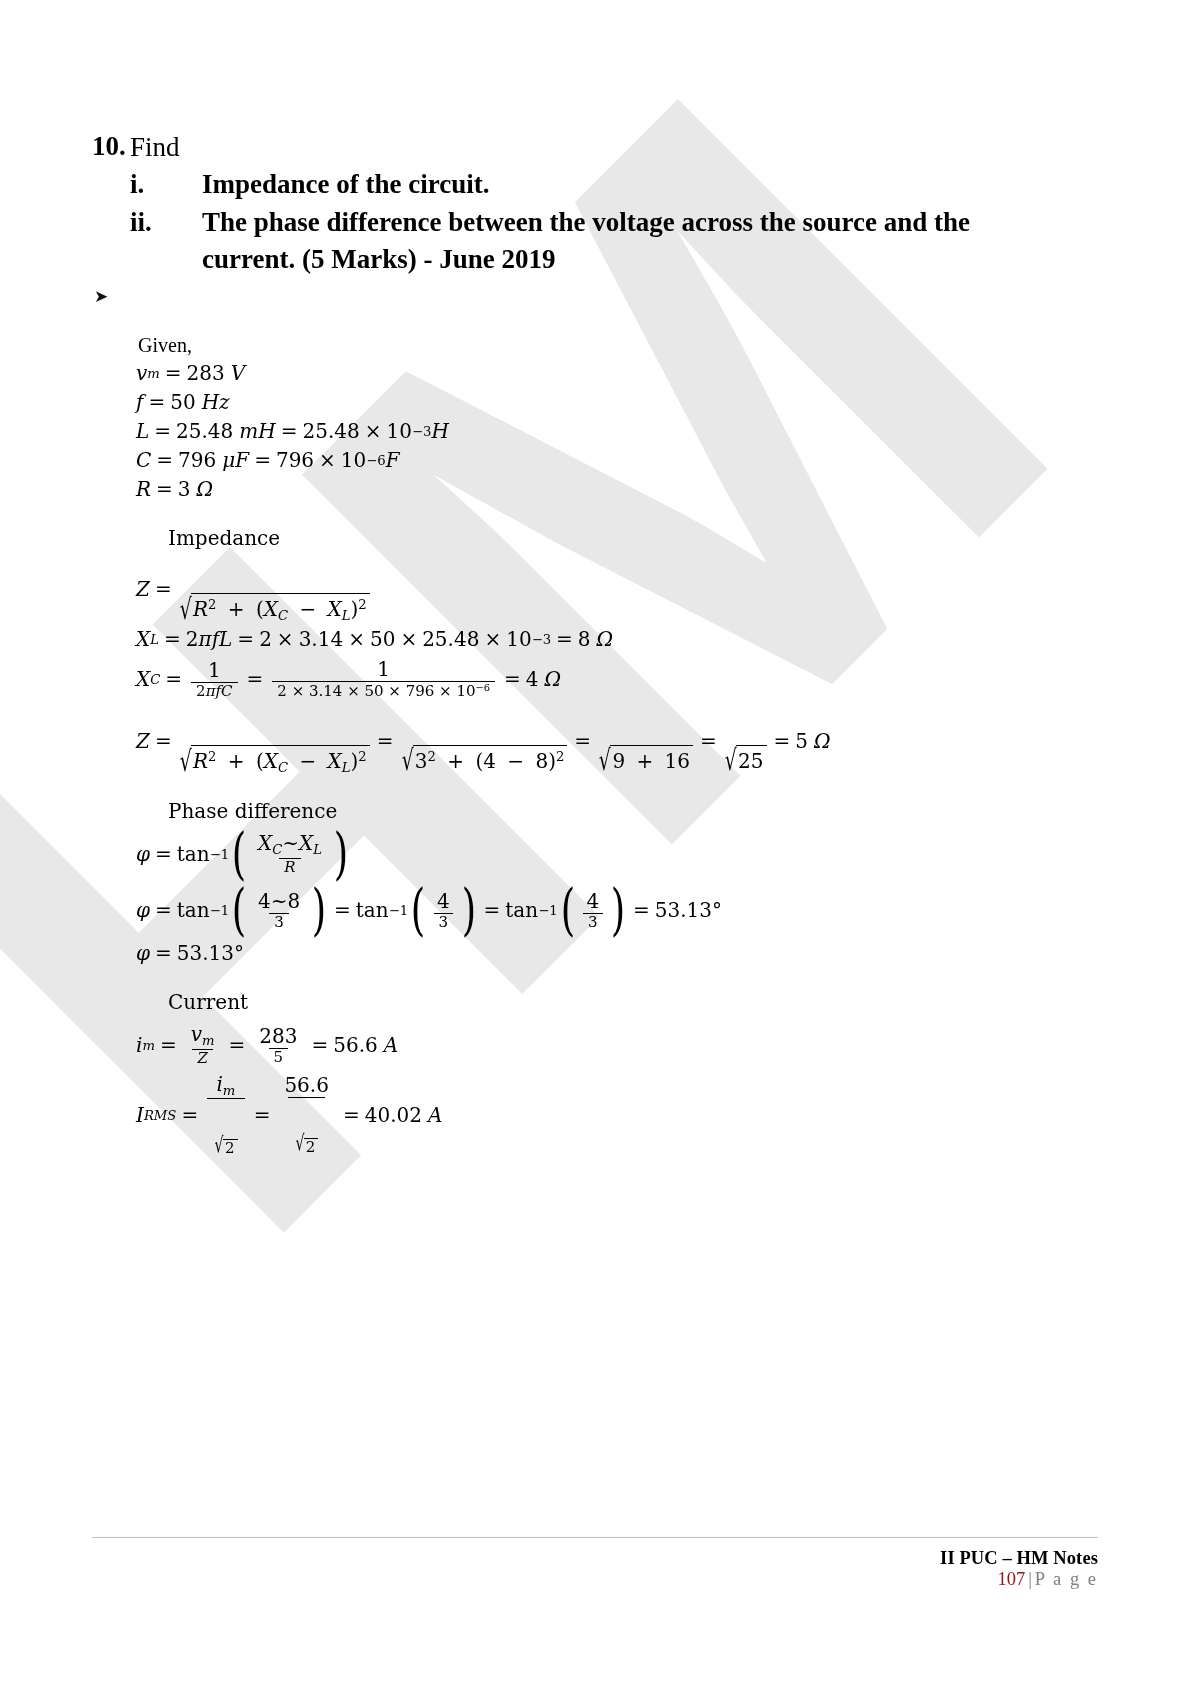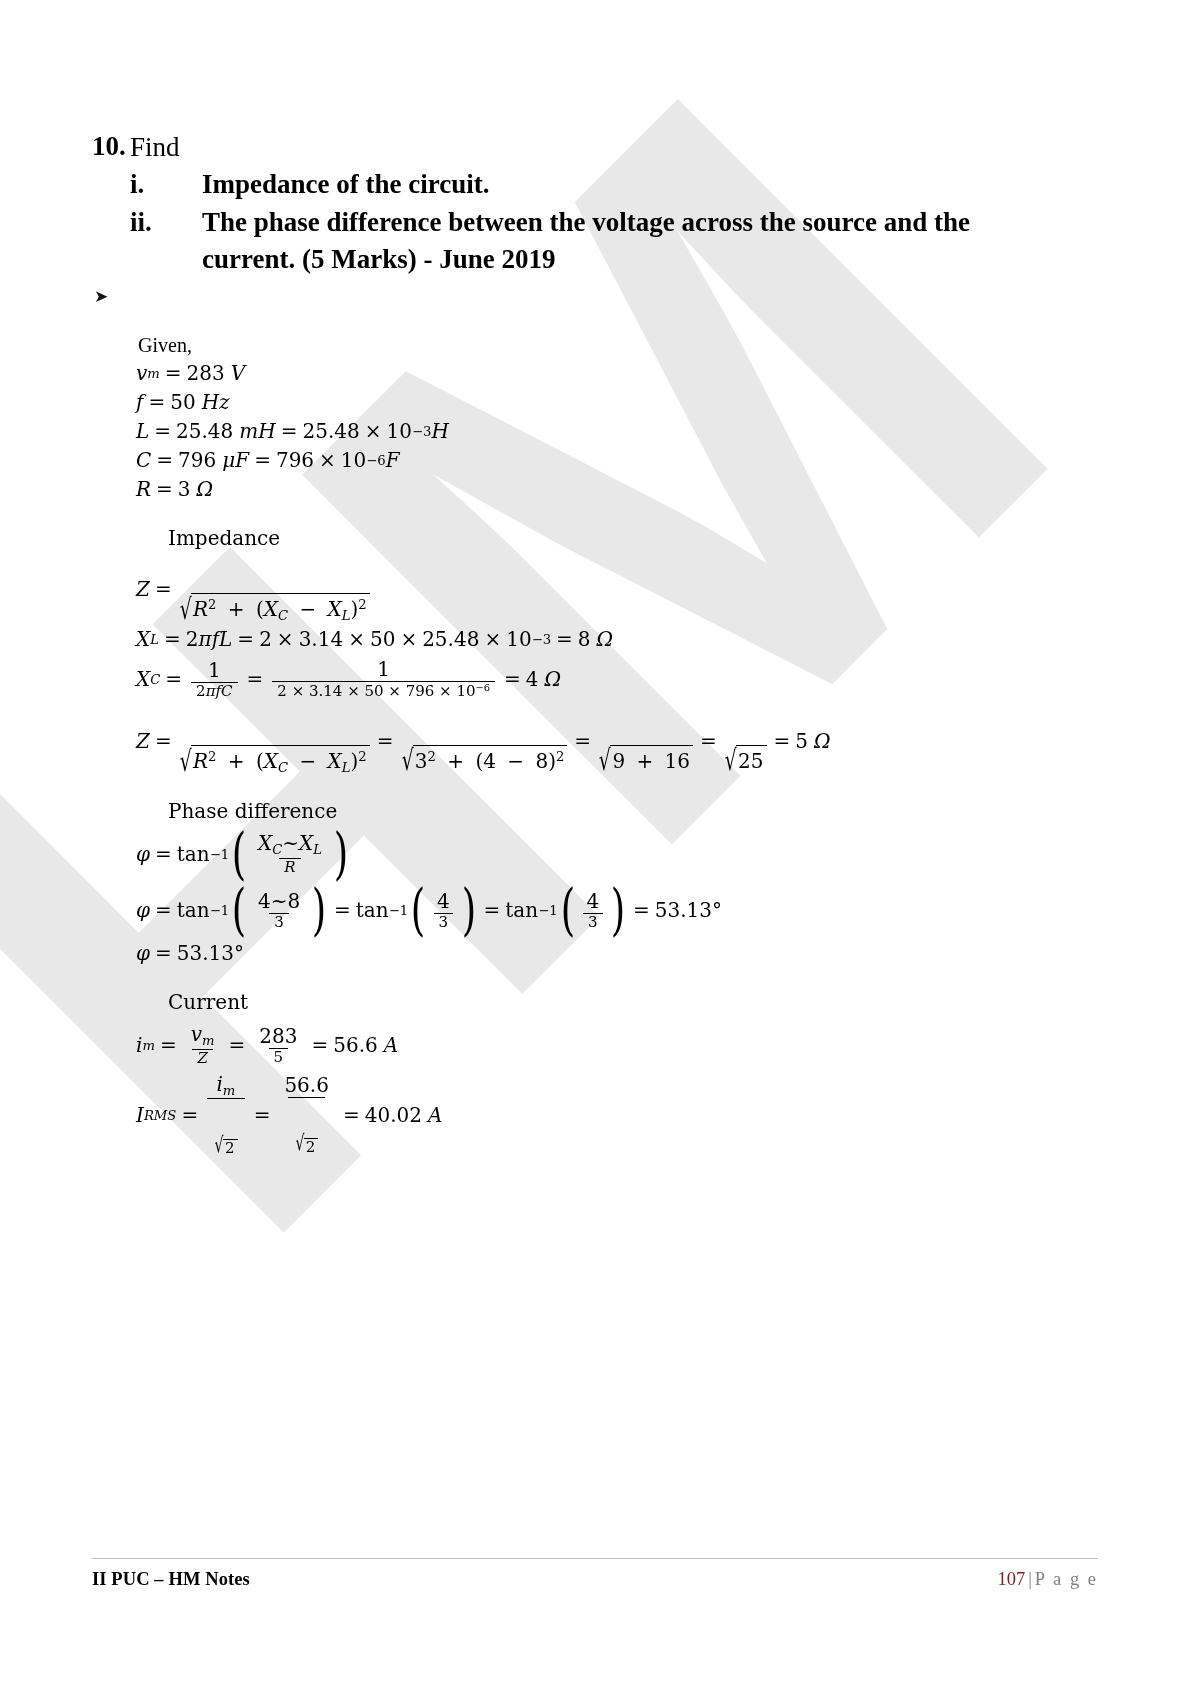--- a/index.html
+++ b/index.html
@@ -194,6 +194,7 @@
     align-items: flex-end;
     font-size: 18.5px;
     font-weight: bold;
+    flex-direction: column;
   }
   .footer-left { letter-spacing: 0.1px; }
   .footer-right { color: #44546a; }

